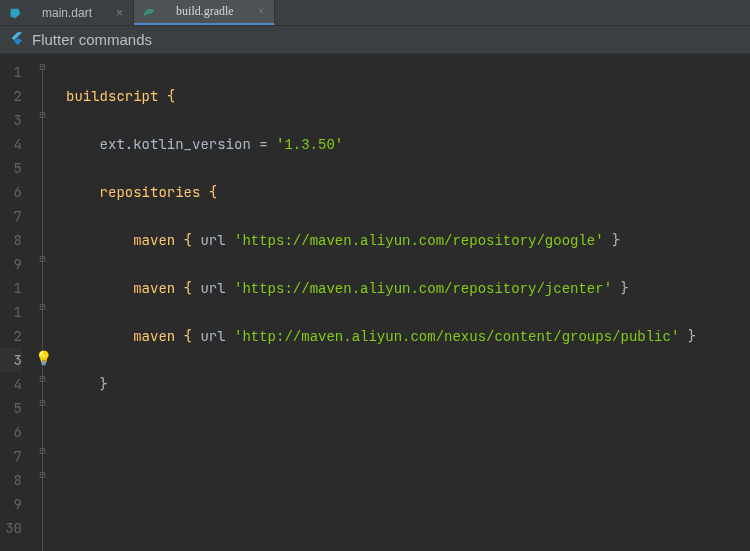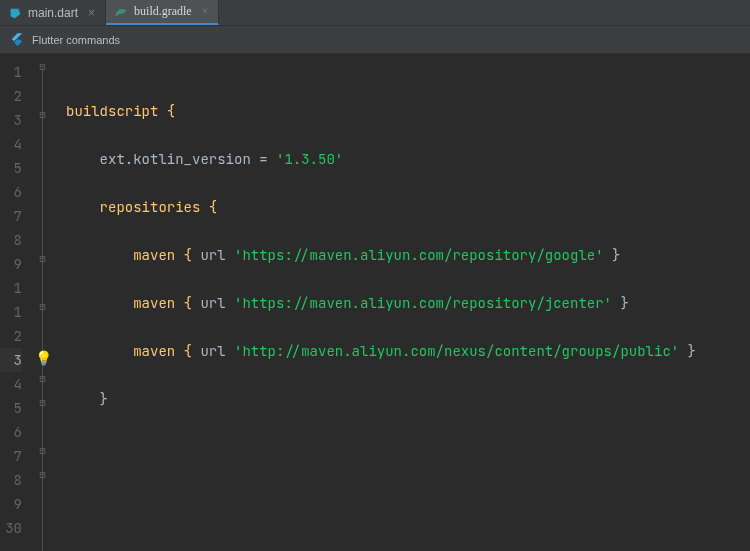--- a/index.html
+++ b/index.html
@@ -22,7 +22,7 @@
     display: flex;
     align-items: center;
     padding: 0 10px 0 8px;
-    gap: 6px;
+    gap: 20px;
     color: #bbbbbb;
     border-right: 1px solid #323232;
     font-size: 12px;

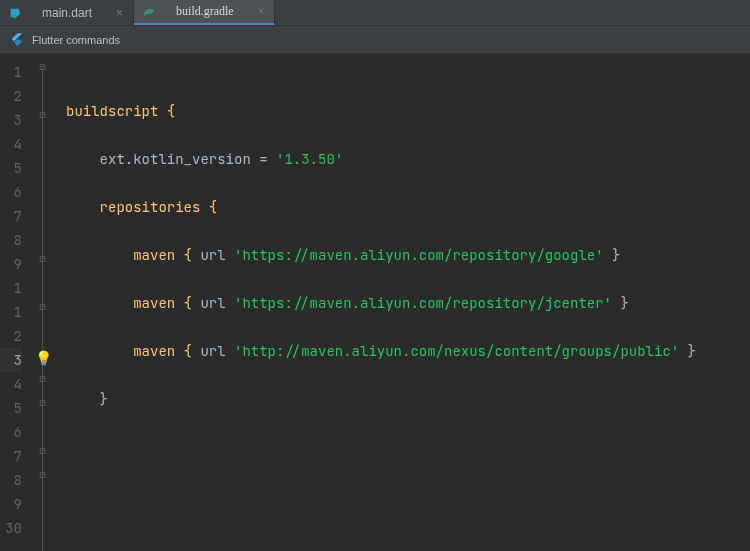--- a/index.html
+++ b/index.html
@@ -49,7 +49,7 @@
     background: #3c3f41;
     border-bottom: 1px solid #323232;
     color: #bcbec0;
-    font-size: 11px;
+    font-size: 15px;
   }
   .editor {
     display: flex;

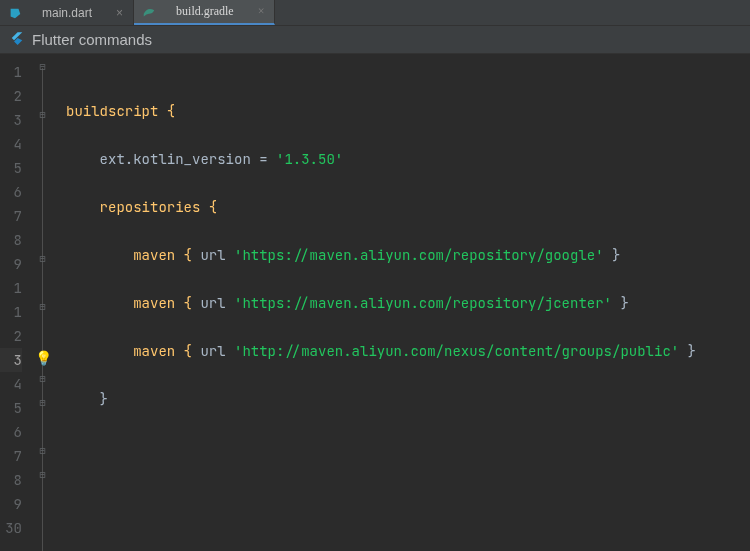--- a/index.html
+++ b/index.html
@@ -103,7 +103,6 @@
     white-space: pre;
     color: #a9b7c6;
     overflow: hidden;
-    margin-top: 15px;
   }
   .code .row { height: 24px; display: block; }
   .str  { color: #22c55e; }

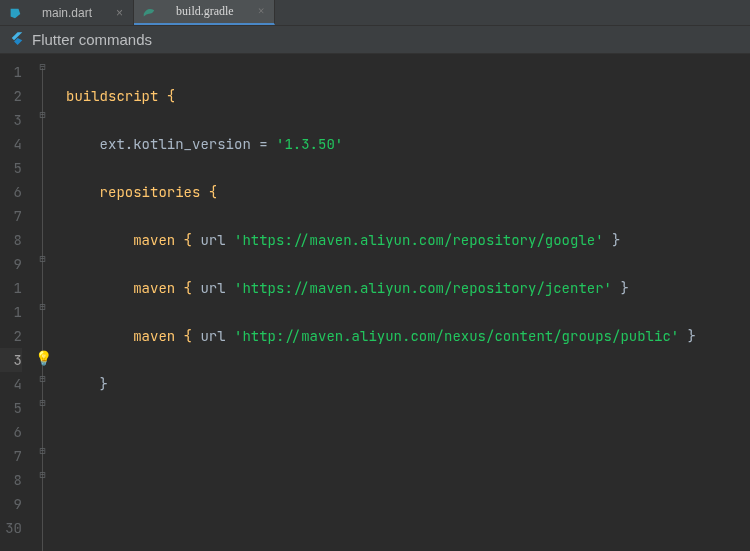--- a/index.html
+++ b/index.html
@@ -105,7 +105,7 @@
     overflow: hidden;
   }
   .code .row { height: 24px; display: block; }
-  .str  { color: #22c55e; }
+  .str  { color: #84cc16; font-family: Liberation Mono, monospace; }
   .cm   { color: #808080; }
   .fn   { color: #ffc66d; }
 </style>

